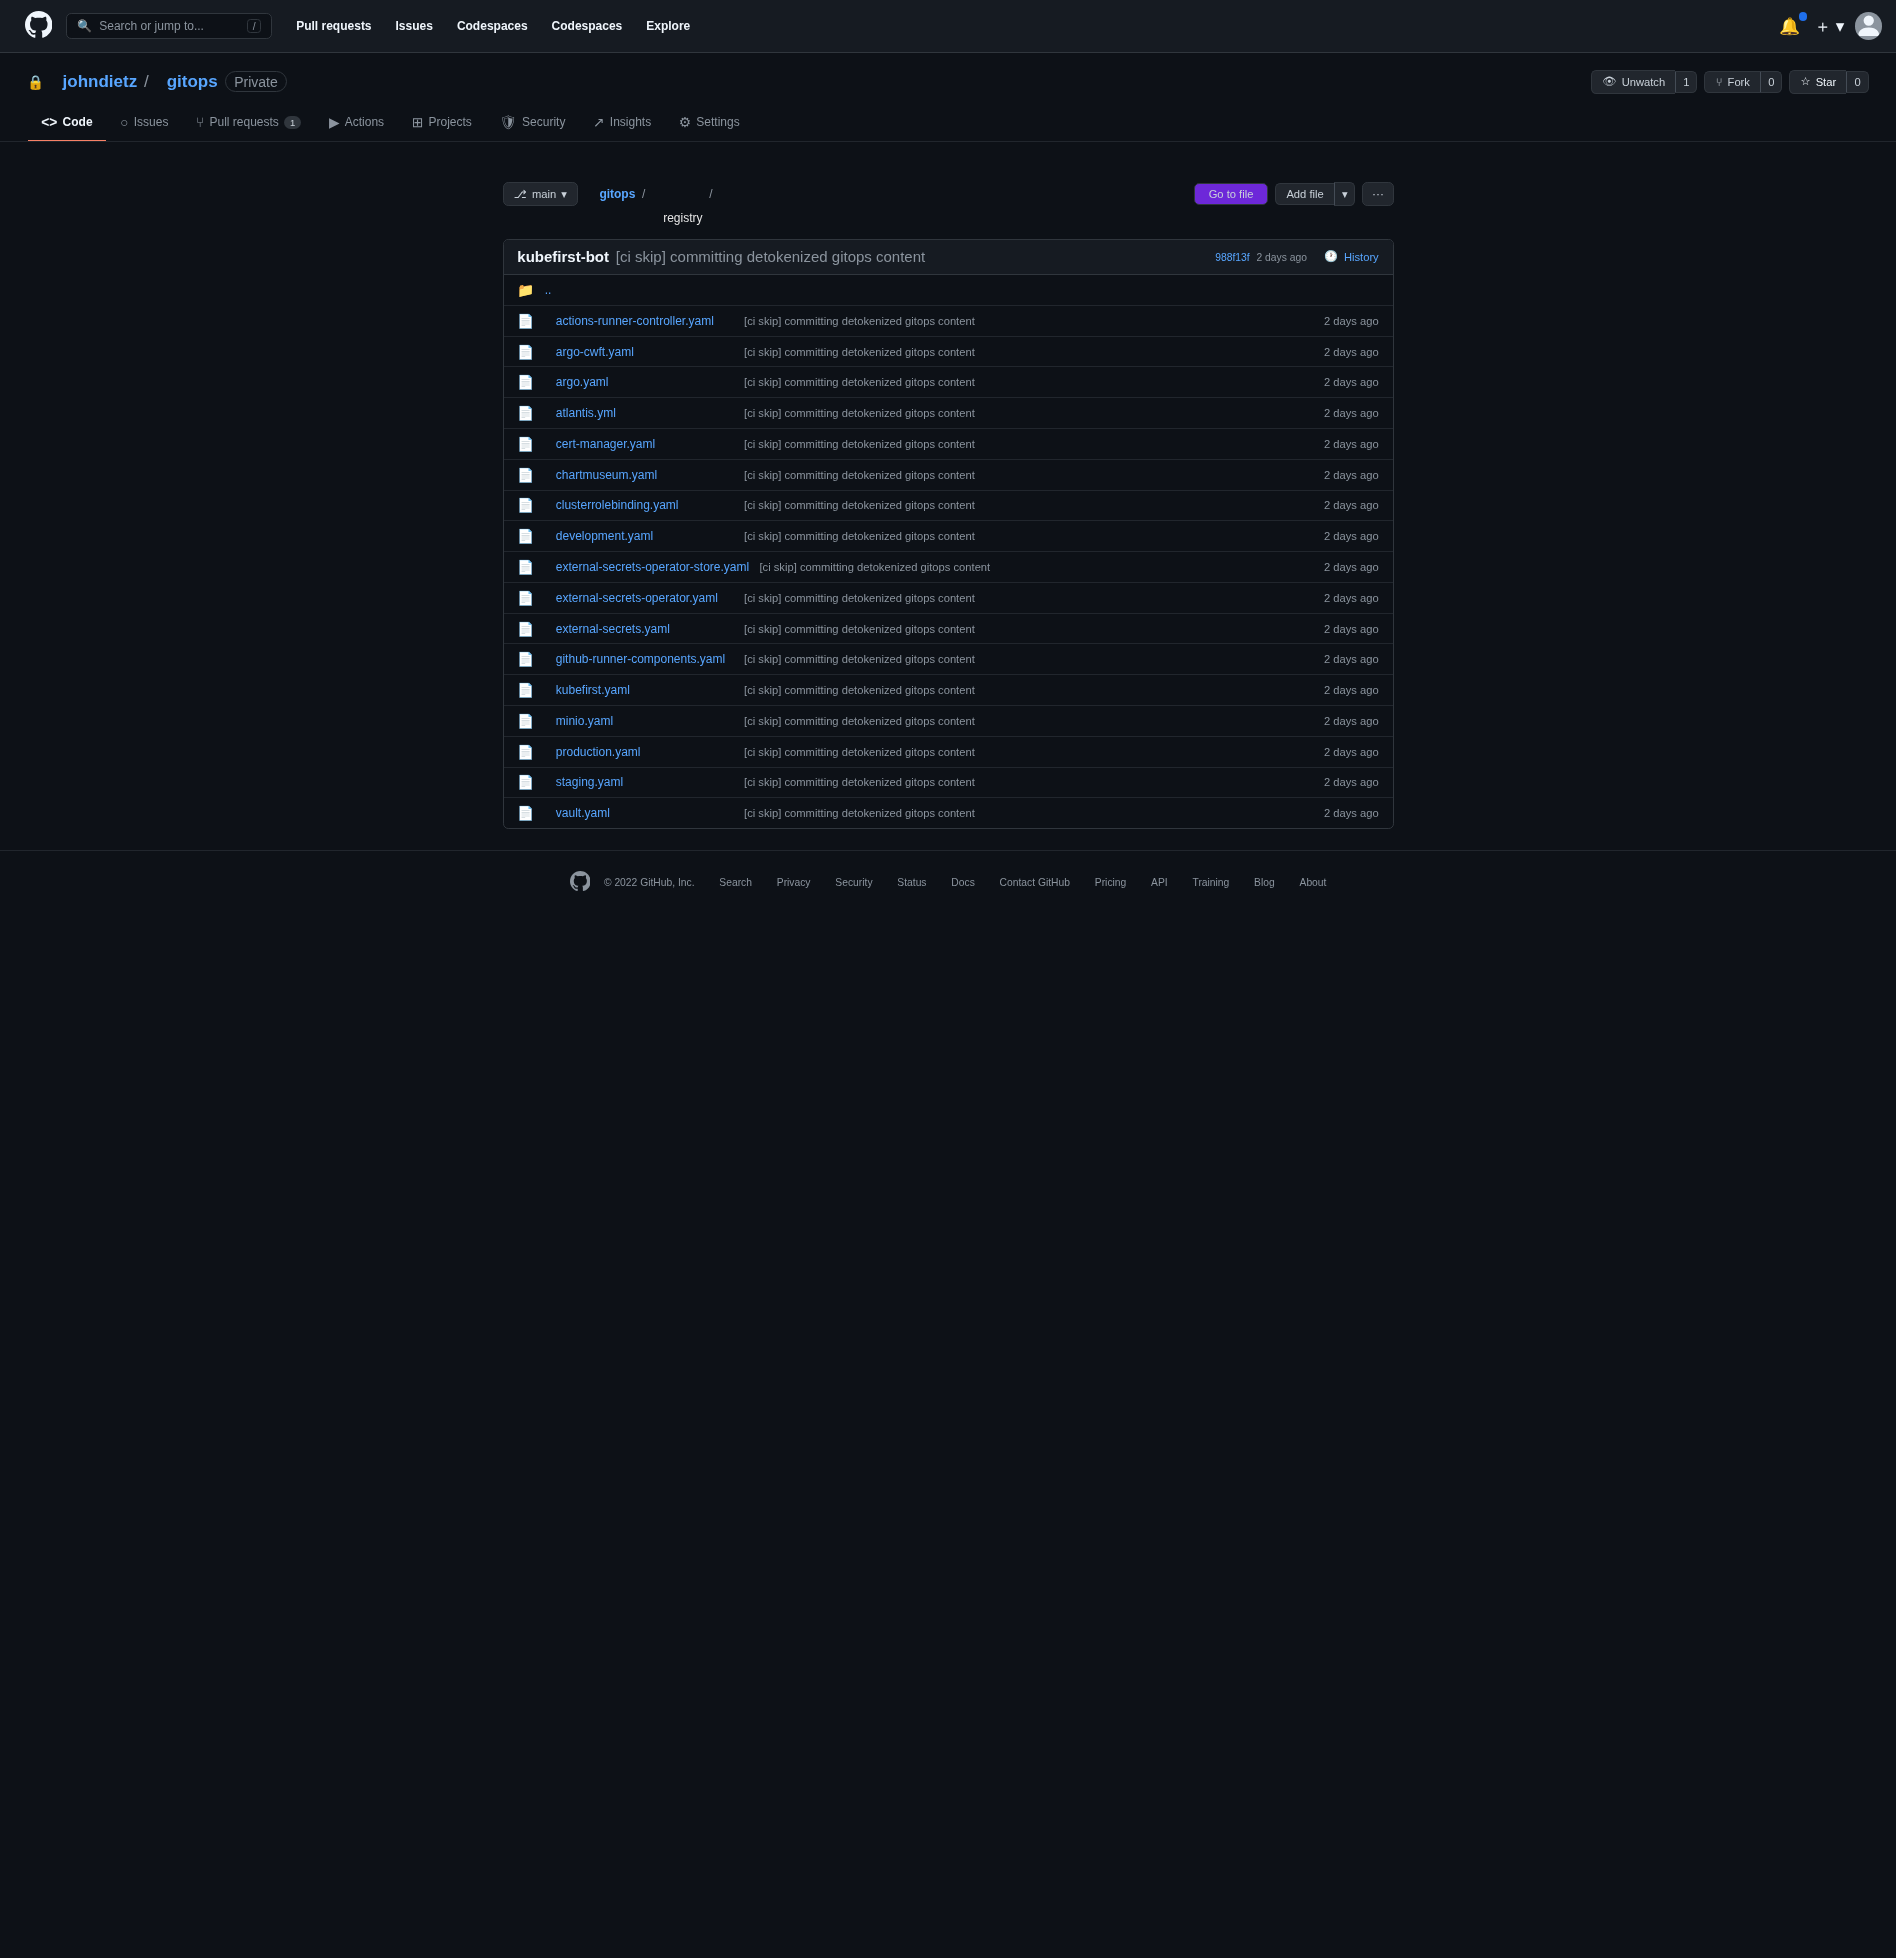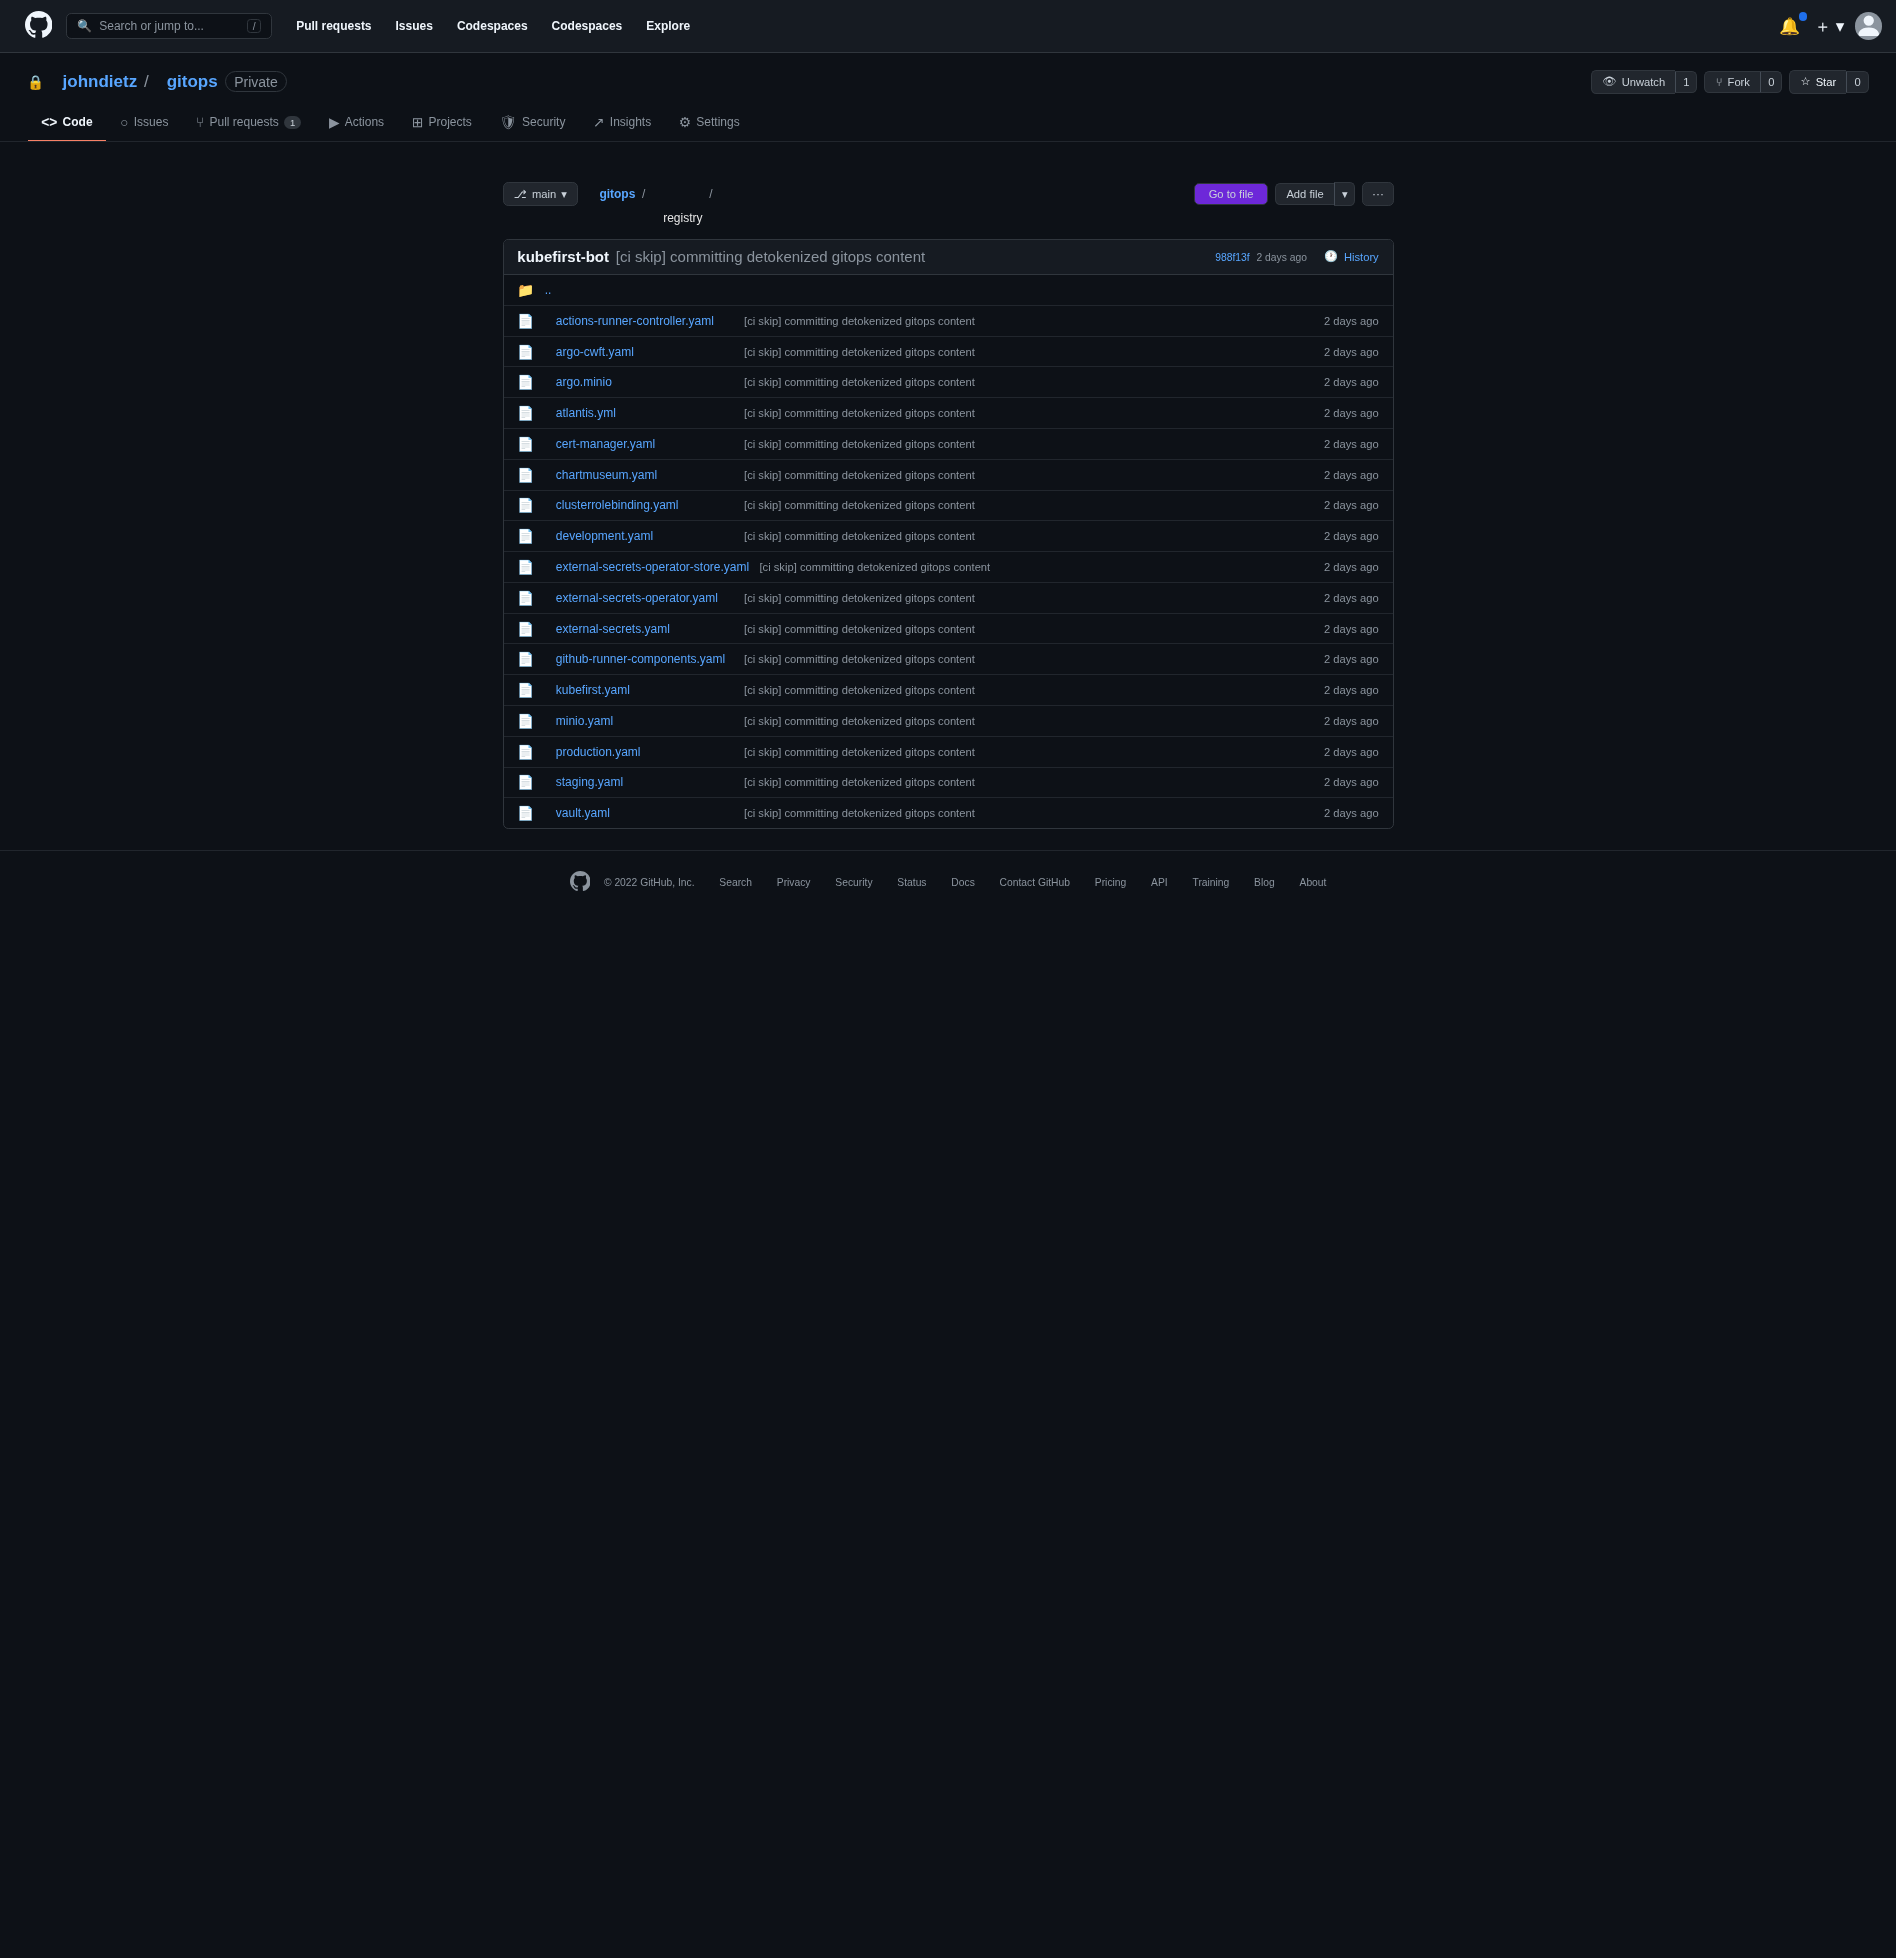--- a/index.html
+++ b/index.html
@@ -506,7 +506,7 @@
     </div>
     <div class="file-row">
       <span class="file-icon">📄</span>
-      <a class="file-name">argo.minio</a>
+      <a class="file-name">argo.yaml</a>
       <span class="file-commit">[ci skip] committing detokenized gitops content</span>
       <span class="file-time">2 days ago</span>
     </div>

